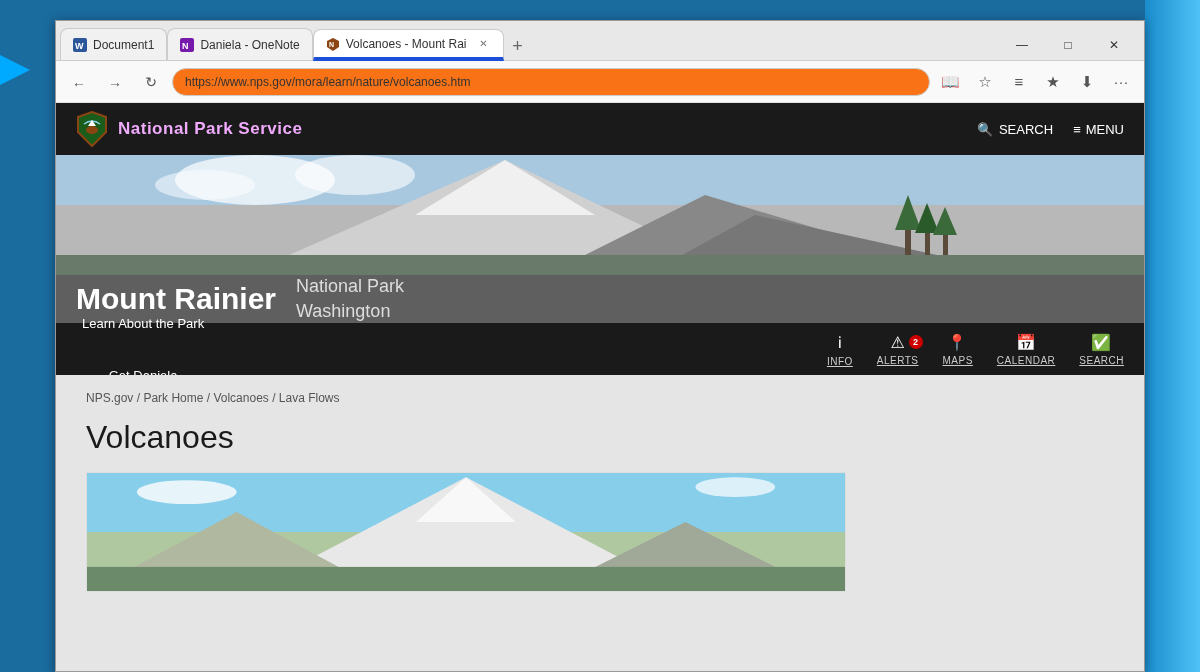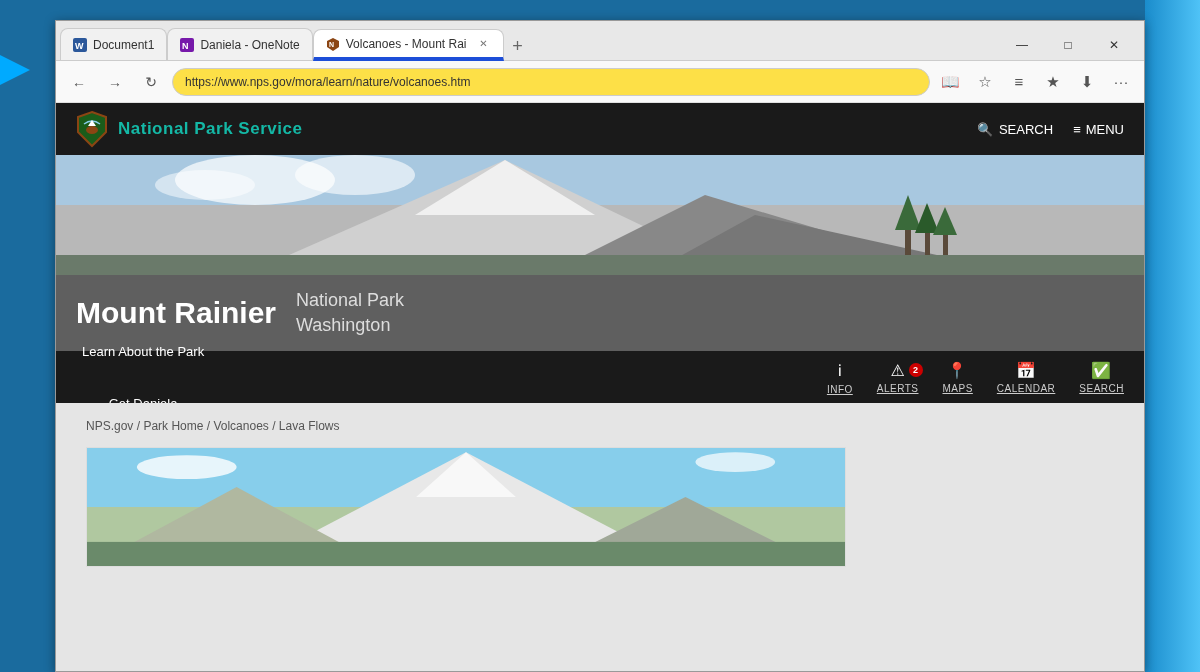--- a/index.html
+++ b/index.html
@@ -175,7 +175,7 @@
       padding: 0 12px;
       font-size: 12px;
       color: #333;
-      background: #fde047;
+      background: #f97316;
       outline: none;
     }
     .toolbar-icons {

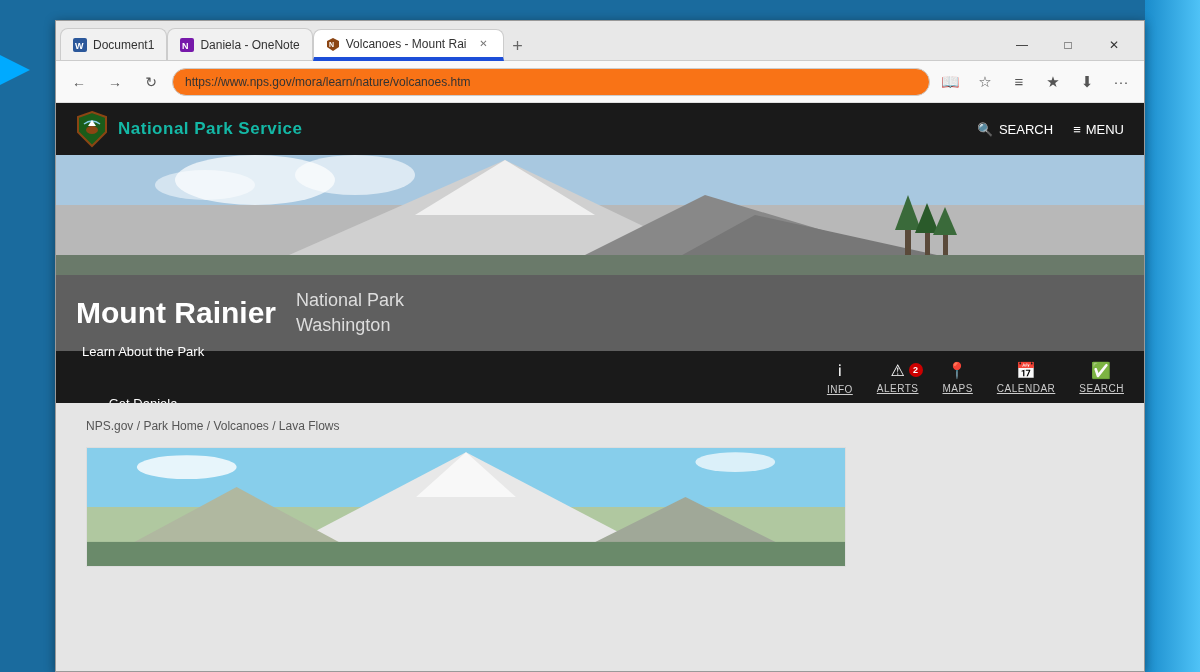--- a/index.html
+++ b/index.html
@@ -220,7 +220,7 @@
       gap: 10px;
     }
     .nps-title {
-      color: #14b8a6;
+      color: #f0abfc;
       font-size: 17px;
       font-weight: bold;
       letter-spacing: 0.5px;

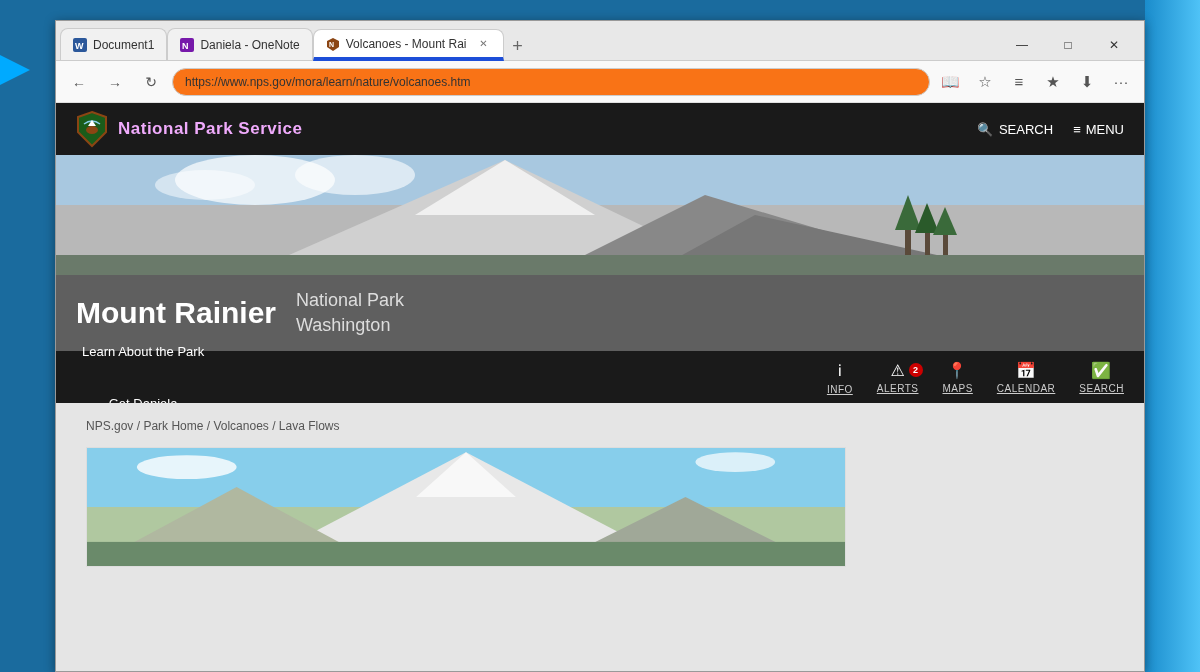--- a/index.html
+++ b/index.html
@@ -267,7 +267,7 @@
       display: flex;
       align-items: center;
       padding: 16px 20px;
-      height: 76px;
+      height: 48px;
       flex-shrink: 0;
     }
     .park-name {

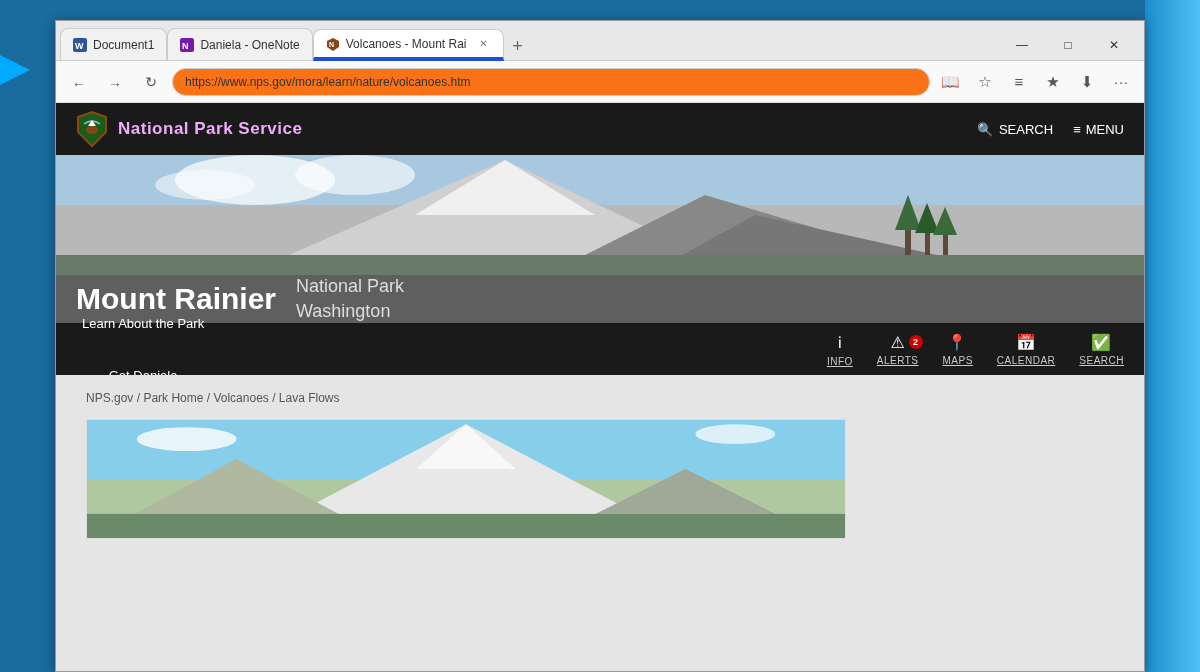--- a/index.html
+++ b/index.html
@@ -555,6 +555,7 @@
         <span> / </span>
         <span>Volcanoes / Lava Flows</span>
       </div>
+      <h1 class="page-title">Volcanoes</h1>
 
       <div class="volcano-img">
         <svg width="100%" height="100%" viewBox="0 0 760 120" preserveAspectRatio="xMidYMid slice">

